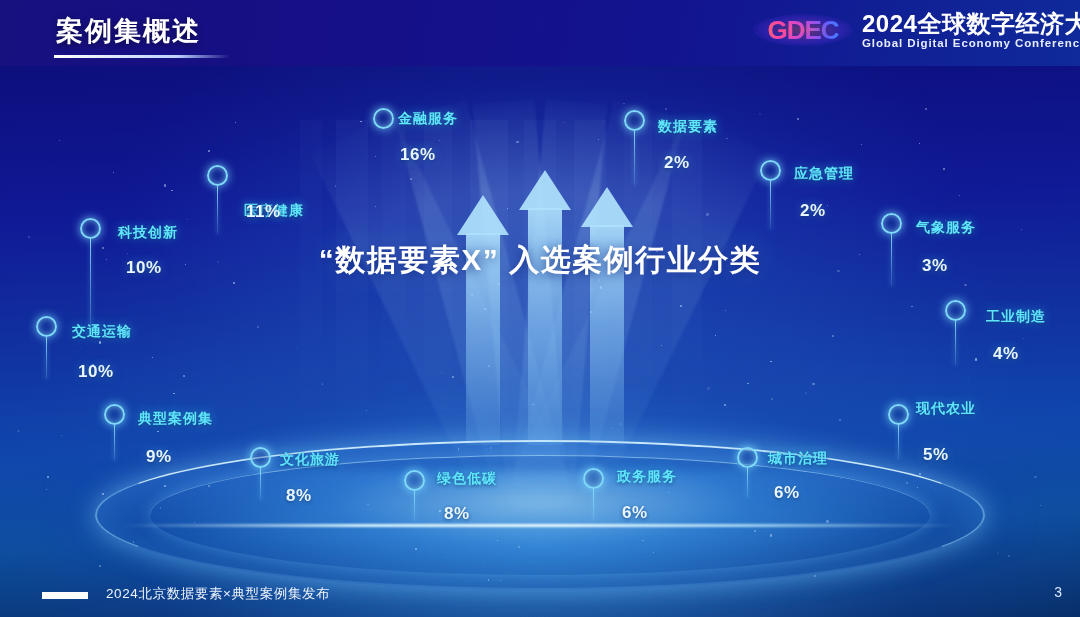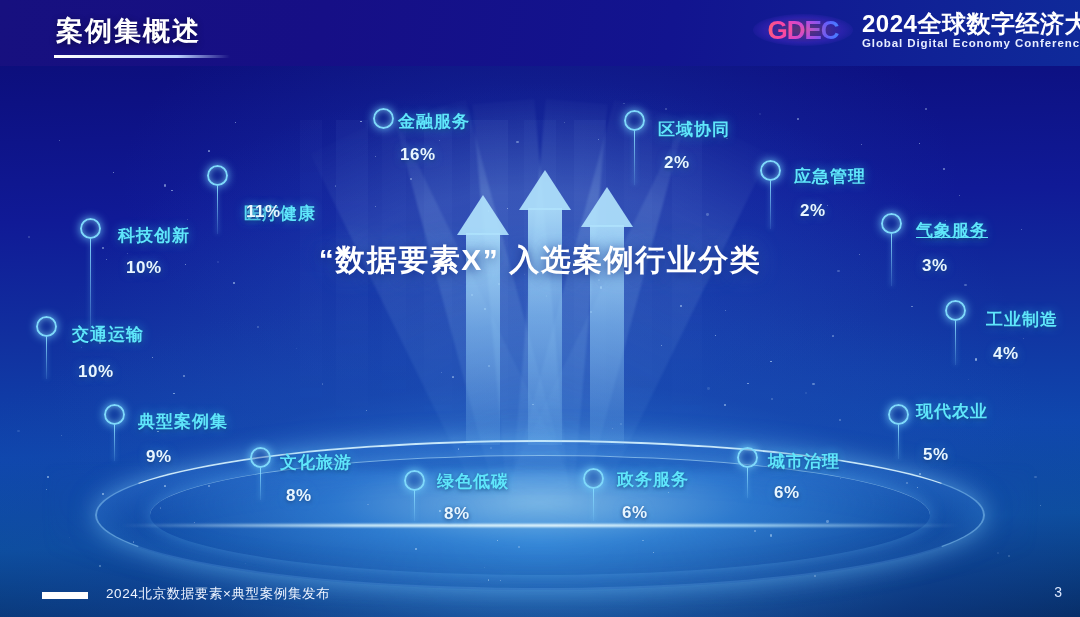--- a/index.html
+++ b/index.html
@@ -149,7 +149,7 @@
   }
   .node .cap {
     position:absolute; white-space:nowrap;
-    font-size:17px; font-weight:bold; color:#5fe6fb; letter-spacing:1px;
+    font-size:14px; font-weight:bold; color:#5fe6fb; letter-spacing:1px;
     text-shadow:0 0 10px rgba(60,200,255,.65), 0 1px 4px rgba(0,20,80,.8);
   }
   .node .pct {

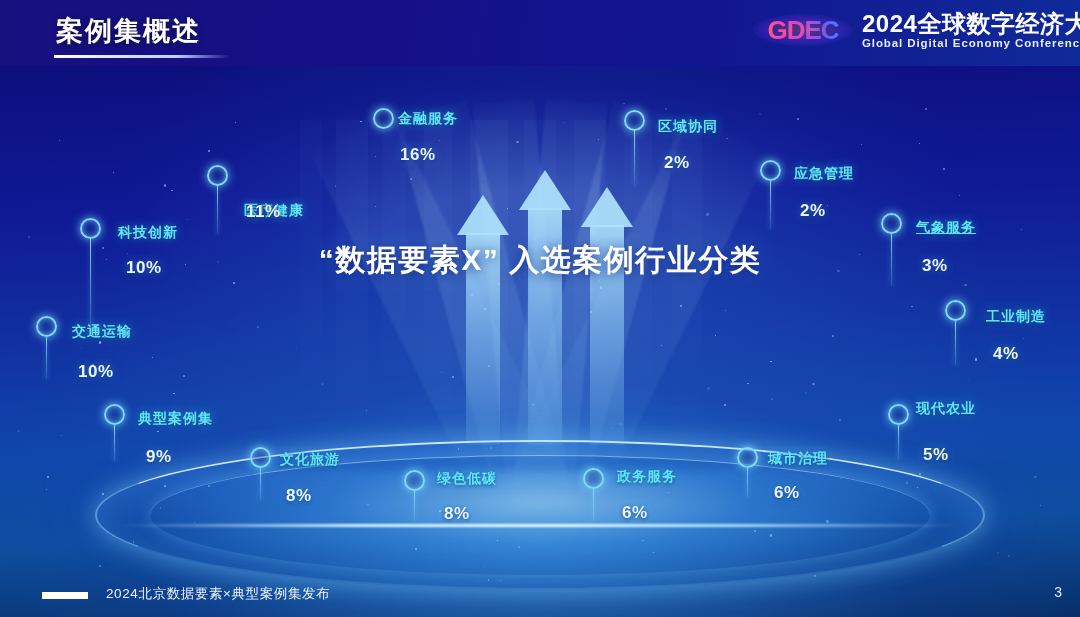--- a/index.html
+++ b/index.html
@@ -431,7 +431,7 @@
       <div class="node">
         <div class="marker" style="left: 624px; top: 110px;"></div>
         <div class="stem" style="left: 633.7px; top: 131px; height: 54px;"></div>
-        <div class="cap" style="left: 658px; top: 118px;">区域协同</div>
+        <div class="cap" style="left: 658px; top: 118px;">数据要素</div>
         <div class="pct" style="left: 664px; top: 153px;">2%</div>
       </div>
     </div>

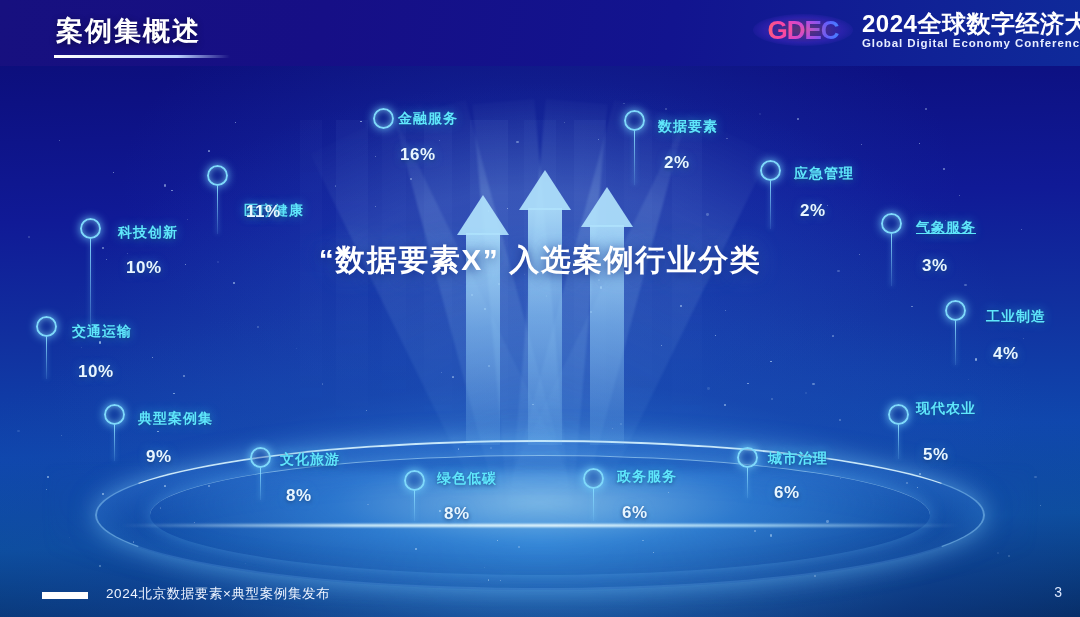--- a/index.html
+++ b/index.html
@@ -419,7 +419,7 @@
       <div class="node">
         <div class="marker" style="left: 881px; top: 213px;"></div>
         <div class="stem" style="left: 890.7px; top: 234px; height: 52px;"></div>
-        <div class="cap" style="left: 916px; top: 219px; text-decoration: underline;">气象服务</div>
+        <div class="cap" style="left: 916px; top: 219px;">气象服务</div>
         <div class="pct" style="left: 922px; top: 256px;">3%</div>
       </div>
       <div class="node">

